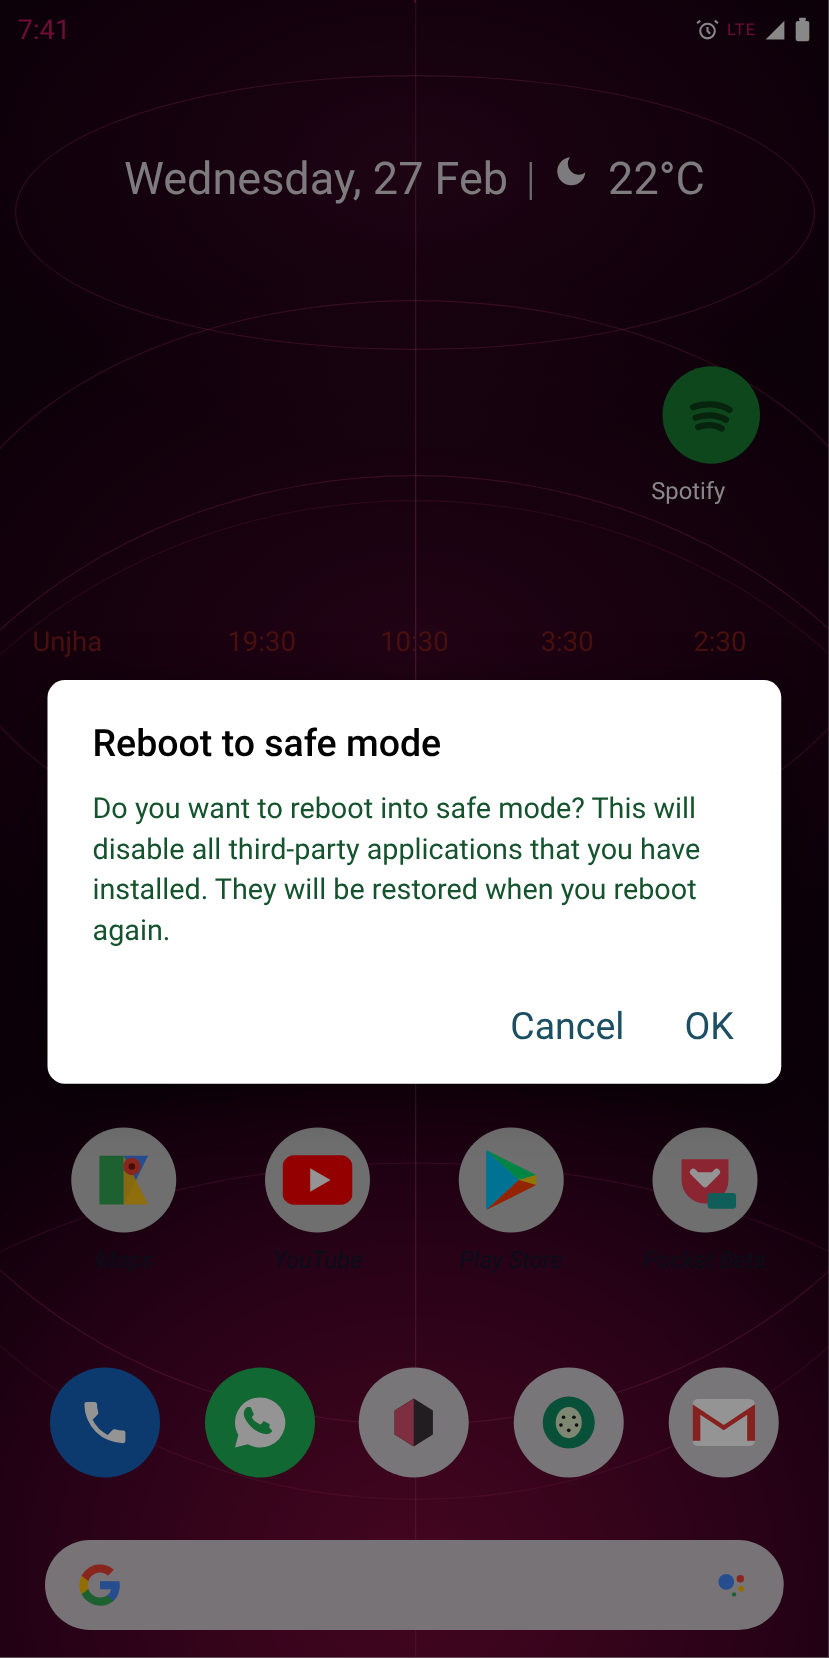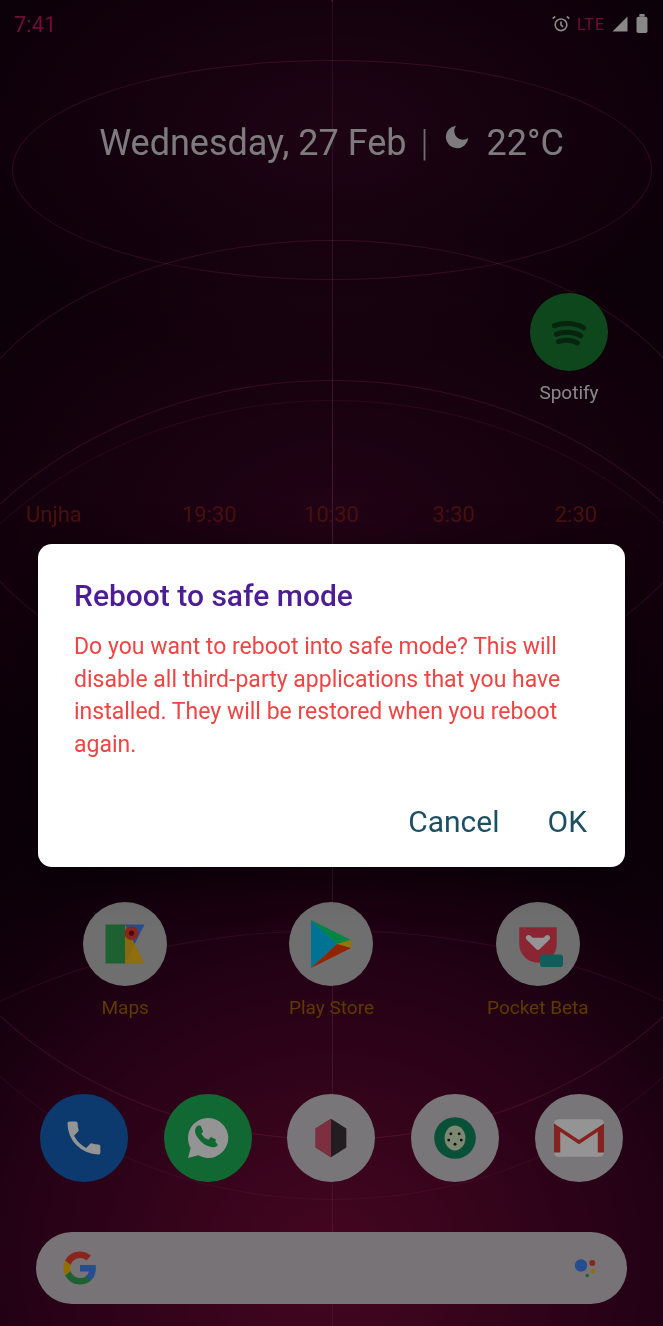--- a/index.html
+++ b/index.html
@@ -141,7 +141,7 @@
         <path d="M12 9v4l2.5 2.5"></path>
         <path d="M5 3l-3 2.5M19 3l3 2.5"></path>
       </svg>
-    <span style="font-size:16px;letter-spacing:1px;">LTE</span>
+    <span style="font-size:13px;letter-spacing:1px;">LTE</span>
     <svg width="18" height="18" viewBox="0 0 24 24">
         <path fill="#eaeaea" d="M2 22h20V2z"></path>
       </svg>

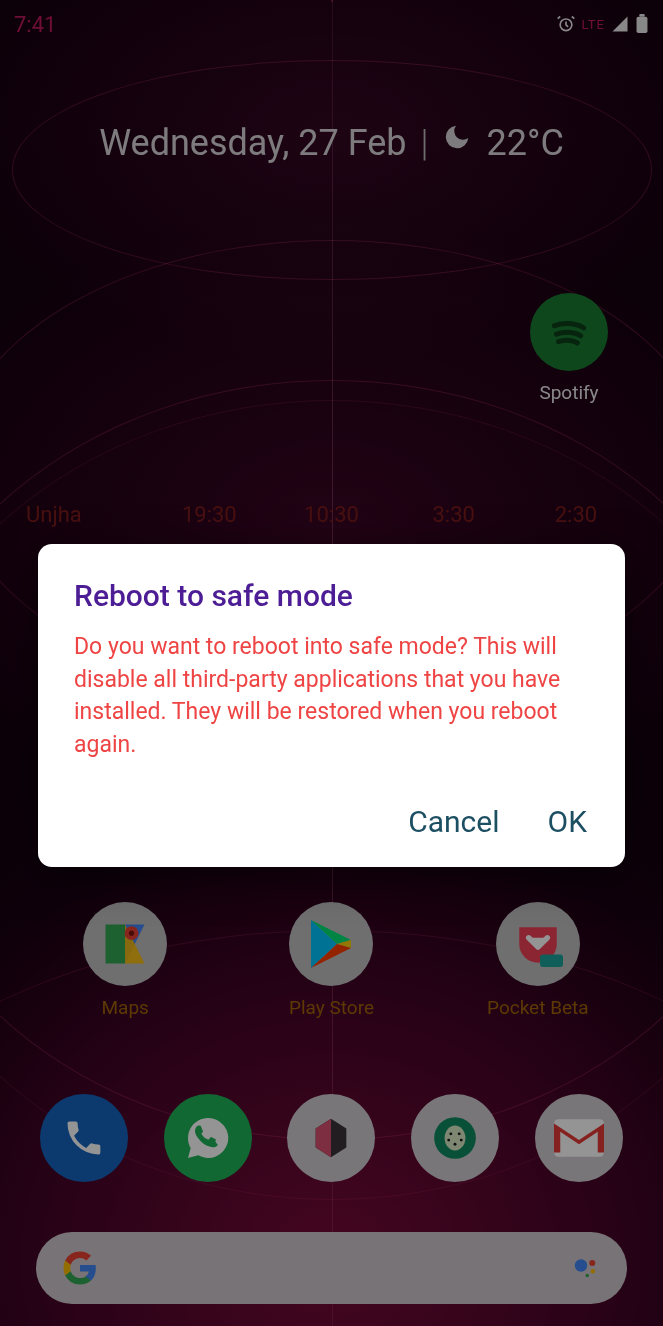--- a/index.html
+++ b/index.html
@@ -65,7 +65,7 @@
   .moon { width:30px; height:30px; }
 
   
-  .spotify-wrap { position:absolute; top:293px; right:46px; width:96px; text-align:center; }
+  .spotify-wrap { position:absolute; top:293px; right:46px; width:96px; text-align:left; }
   .icon-circle { width:78px; height:78px; border-radius:50%; margin:0 auto 10px; display:flex; align-items:center; justify-content:center; }
   .spotify-wrap .label { font-size:19px; color:#eaeaea; }
 

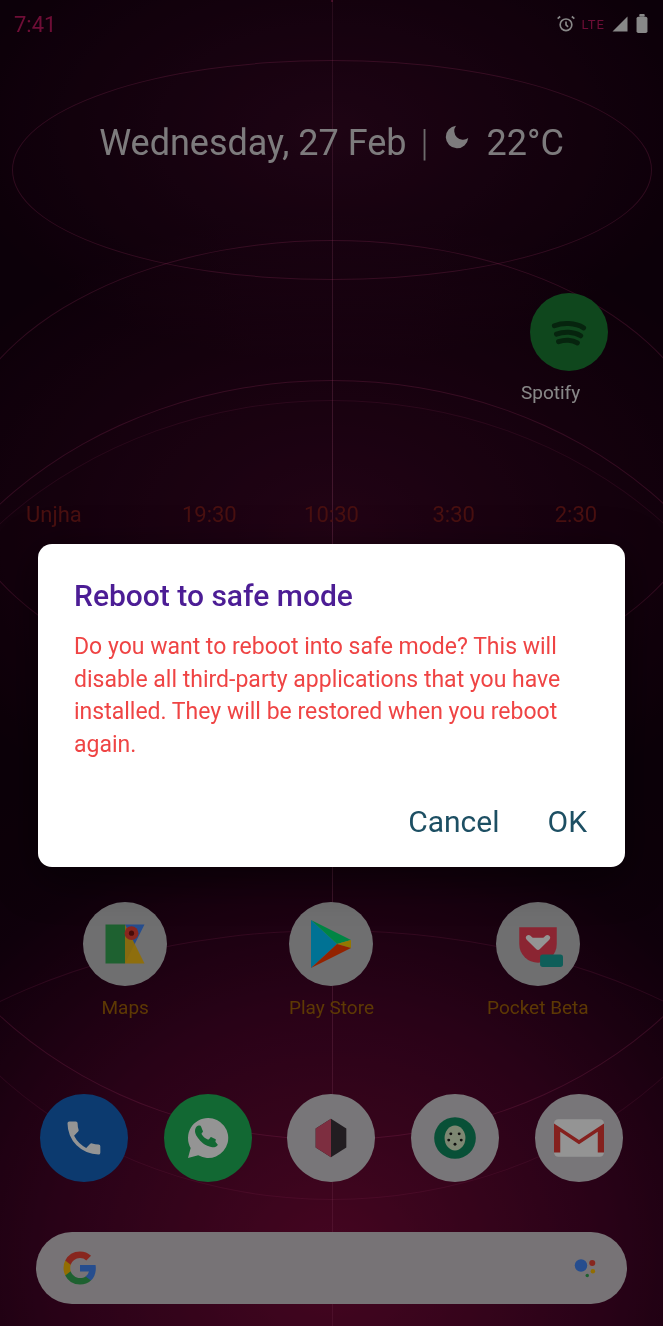--- a/index.html
+++ b/index.html
@@ -110,7 +110,7 @@
     padding:34px 36px 22px 36px;
     box-shadow:0 10px 40px rgba(0,0,0,.5);
   }
-  .dialog h1 { font-size:30px; font-weight:500; color:#4c1d95; margin-bottom:18px; }
+  .dialog h1 { font-size:30px; font-weight:500; color:#000000; margin-bottom:18px; }
   .dialog p  { font-size:23px; line-height:1.42; color:#ef4444; }
   .dialog .actions { display:flex; justify-content:flex-end; gap:44px; margin-top:36px; }
   .dialog .actions button {

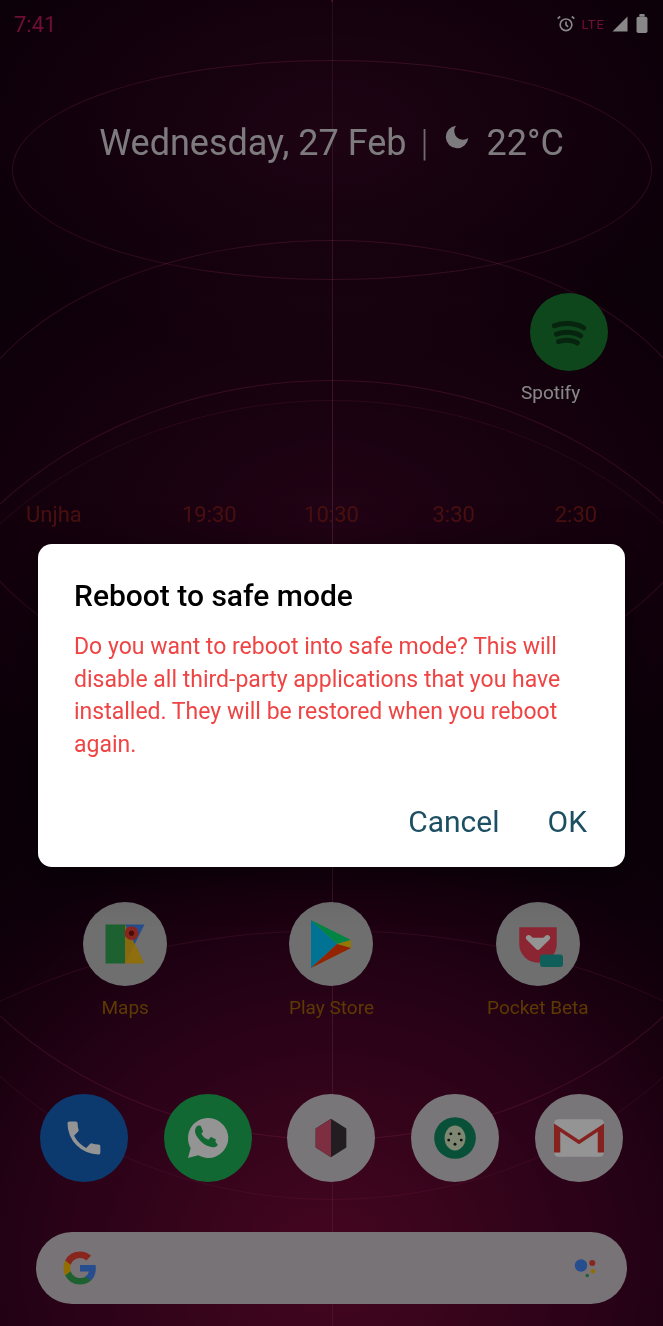--- a/index.html
+++ b/index.html
@@ -111,7 +111,7 @@
     box-shadow:0 10px 40px rgba(0,0,0,.5);
   }
   .dialog h1 { font-size:30px; font-weight:500; color:#000000; margin-bottom:18px; }
-  .dialog p  { font-size:23px; line-height:1.42; color:#ef4444; }
+  .dialog p  { font-size:23px; line-height:1.42; color:#14532d; }
   .dialog .actions { display:flex; justify-content:flex-end; gap:44px; margin-top:36px; }
   .dialog .actions button {
     background:none; border:none; font-size:30px; color:#1d4f63; cursor:pointer;

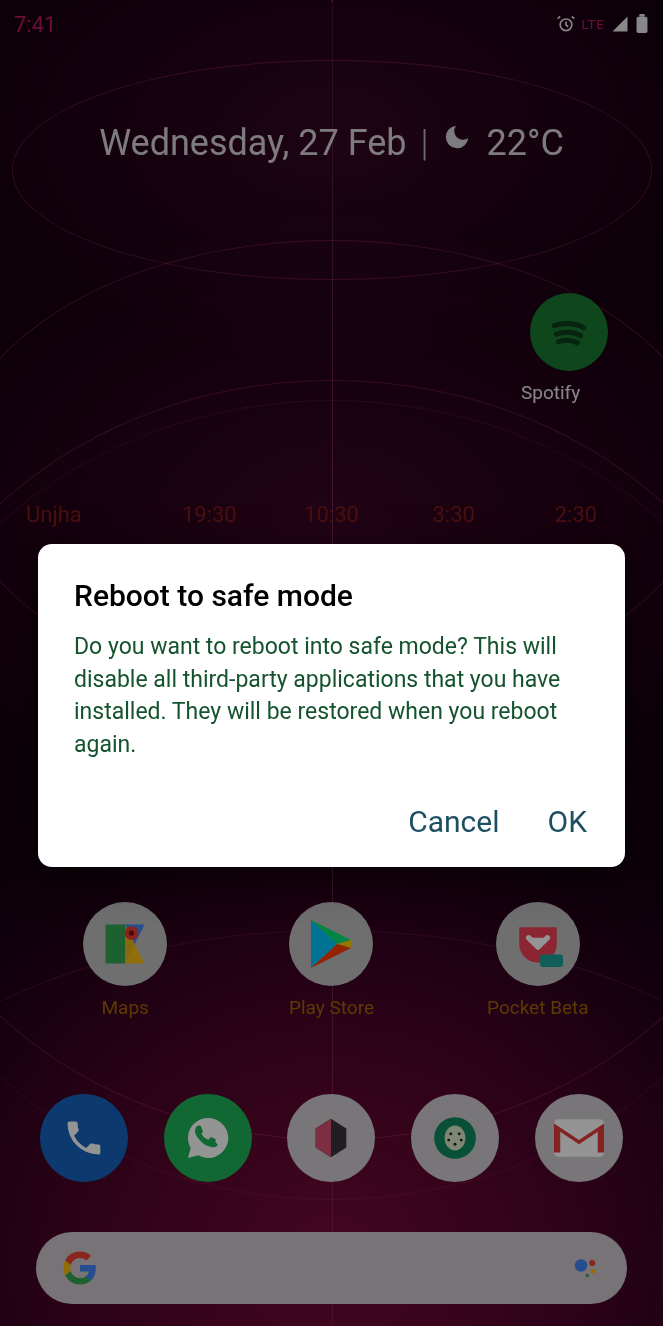--- a/index.html
+++ b/index.html
@@ -85,7 +85,7 @@
   }
   .app-icon { width:110px; text-align:center; }
   .app-icon .bubble { width:84px; height:84px; border-radius:50%; margin:0 auto 10px; background:#bfbfc2; display:flex; align-items:center; justify-content:center; }
-  .app-icon .lbl { font-size:19px; color:#a16207; white-space:nowrap; }
+  .app-icon .lbl { font-size:19px; color:#0f172a; white-space:nowrap;font-style:italic; }
 
   
   .dock {

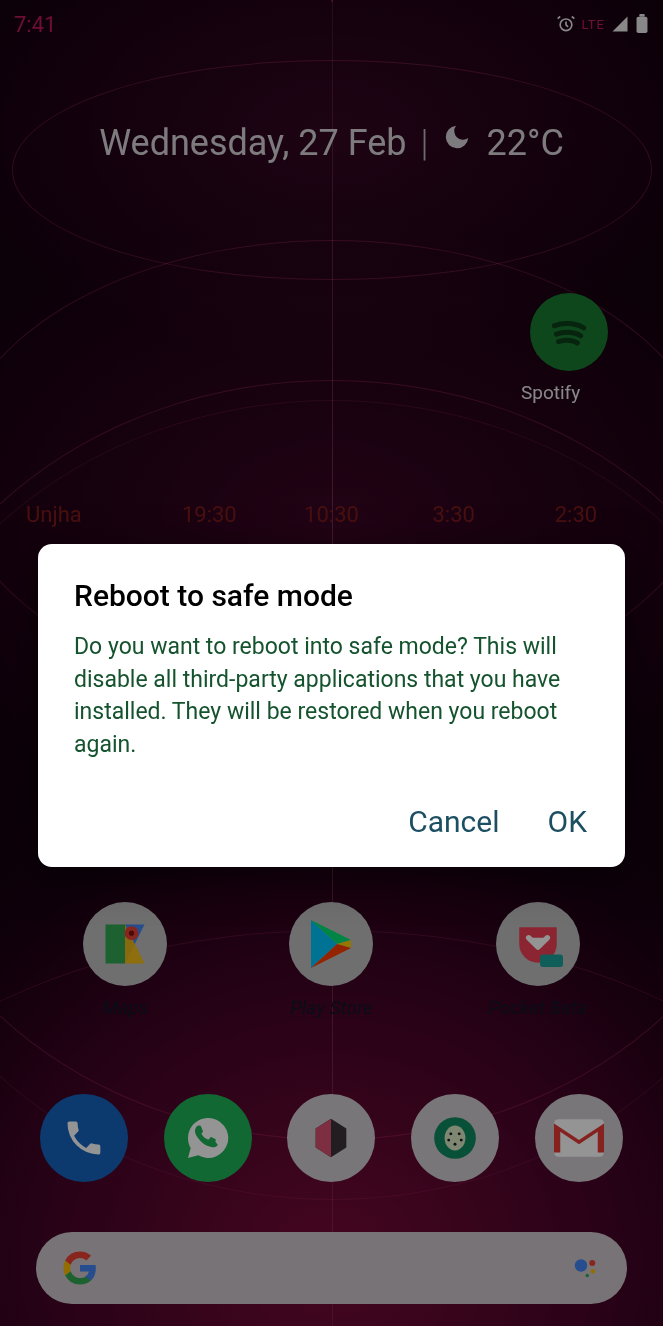--- a/index.html
+++ b/index.html
@@ -196,6 +196,15 @@
           </svg>
       </div>
       <div class="lbl">Maps</div>
+    </div>
+    <div class="app-icon">
+      <div class="bubble">
+        <svg width="56" height="40" viewBox="0 0 24 17">
+            <rect width="24" height="17" rx="4" fill="#ff0000"></rect>
+            <path fill="#fff" d="M9.5 4.5l7 4-7 4z"></path>
+          </svg>
+      </div>
+      <div class="lbl">YouTube</div>
     </div>
     <div class="app-icon">
       <div class="bubble">

